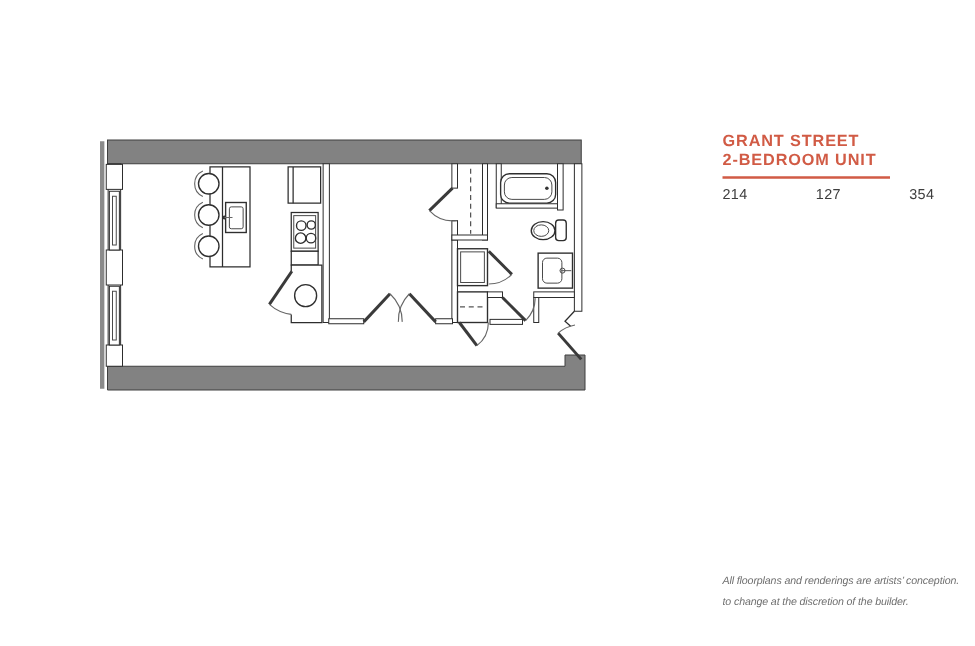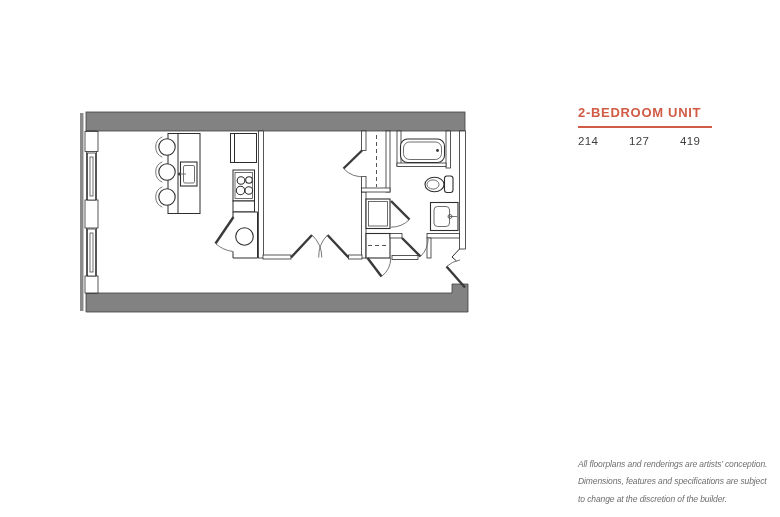--- a/index.html
+++ b/index.html
@@ -192,6 +192,7 @@
 
   <div class="unit-block">
     <div class="unit-title">
+      <div>GRANT STREET</div>
       <div>2-BEDROOM UNIT</div>
     </div>
     <hr class="divider">

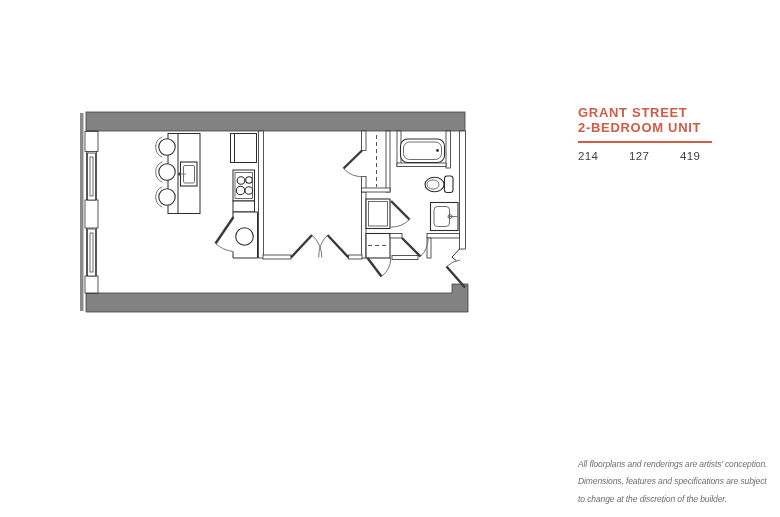--- a/index.html
+++ b/index.html
@@ -15,7 +15,7 @@
   .unit-title{color:var(--accent);font-size:13px;font-weight:bold;
               letter-spacing:.7px;line-height:15px;}
   .divider{border:0;border-top:2px solid var(--accent);width:134px;margin-top:6px;}
-  .unit-numbers{margin-top:7px;display:flex;}
+  .unit-numbers{margin-top:7px;display:flex;gap:24px;}
   .unit-numbers span{display:inline-block;width:51px;font-size:11.5px;
               color:var(--text-dark);letter-spacing:.3px;}
   .disclaimer{position:absolute;left:578px;top:456px;width:200px;

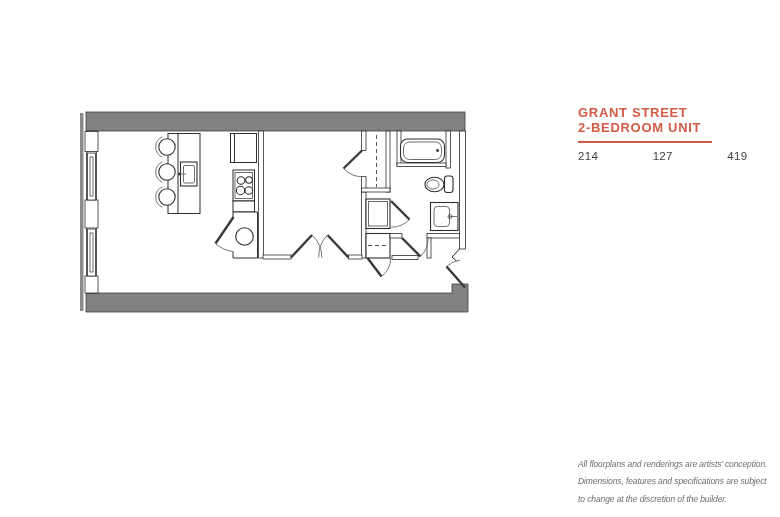--- a/index.html
+++ b/index.html
@@ -199,7 +199,7 @@
     <div class="unit-numbers">
       <span>214</span>
       <span>127</span>
-      <span>419</span>
+      <span>354</span>
     </div>
   </div>
 

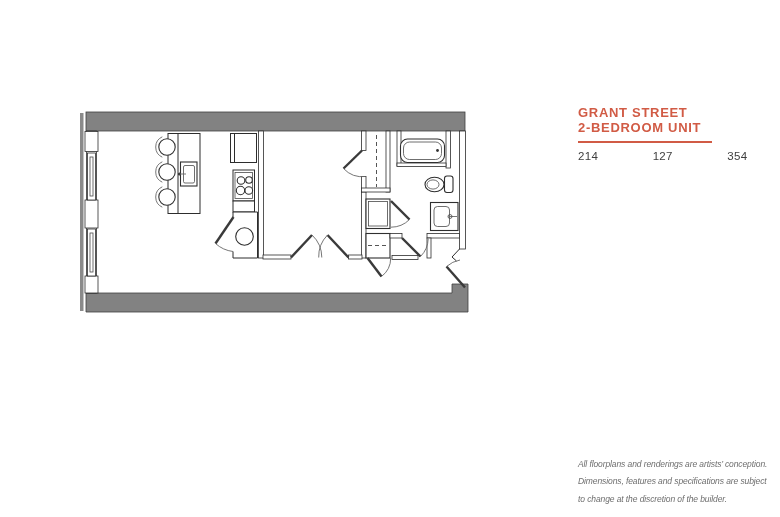--- a/index.html
+++ b/index.html
@@ -205,7 +205,6 @@
 
   <div class="disclaimer">
     <div>All floorplans and renderings are artists’ conception.</div>
-    <div>Dimensions, features and specifications are subject</div>
     <div>to change at the discretion of the builder.</div>
   </div>
 </div>

